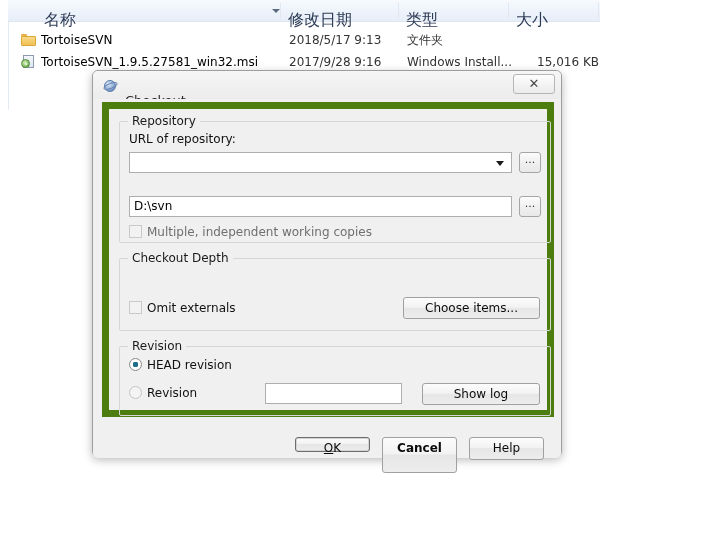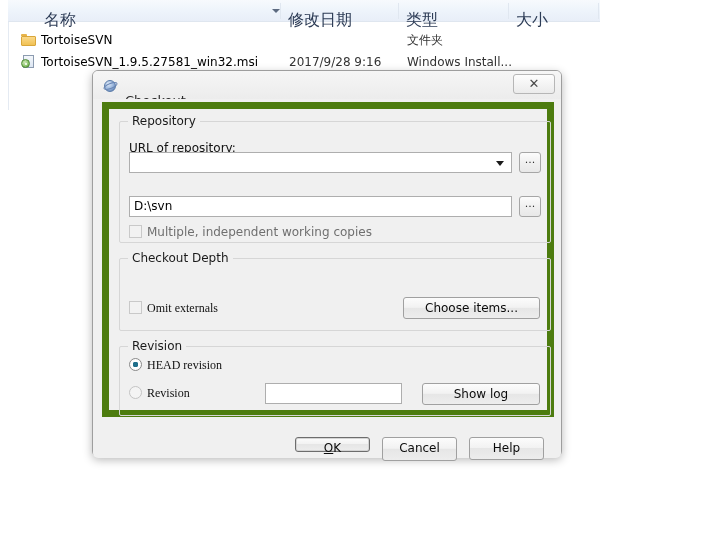--- a/index.html
+++ b/index.html
@@ -401,6 +401,7 @@
         <div class="body"></div>
     </div>
     <div class="exp-cell exp-name">TortoiseSVN</div>
+    <div class="exp-cell exp-date">2018/5/17 9:13</div>
     <div class="exp-cell exp-type">文件夹</div>
     <div class="exp-cell exp-size"></div>
   </div>

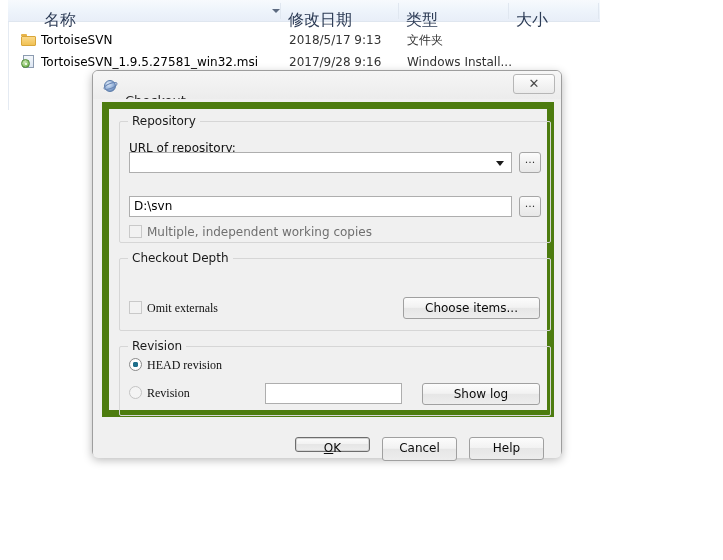--- a/index.html
+++ b/index.html
@@ -414,6 +414,7 @@
     <div class="exp-cell exp-name">TortoiseSVN_1.9.5.27581_win32.msi</div>
     <div class="exp-cell exp-date">2017/9/28 9:16</div>
     <div class="exp-cell exp-type">Windows Install...</div>
+    <div class="exp-cell exp-size">15,016 KB</div>
   </div>
 </div>
 

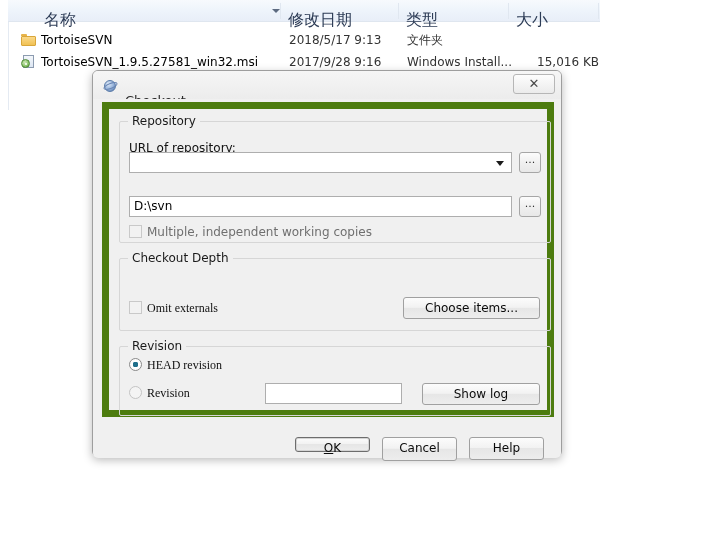--- a/index.html
+++ b/index.html
@@ -245,7 +245,6 @@
     color: #111;
     font-family: "DejaVu Sans", sans-serif;
     white-space: nowrap;
-    margin-top: 9px;
   }
 
   

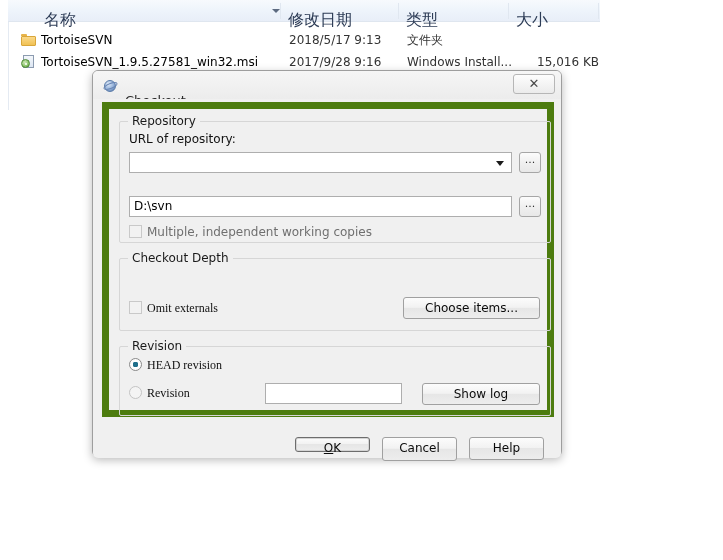--- a/index.html
+++ b/index.html
@@ -353,7 +353,7 @@
     white-space: nowrap;
   }
   .cbtext.disabled { color: #6f6f6f; }
-  .cbtext.normal { color: #111; font-family: Liberation Serif, serif; }
+  .cbtext.normal { color: #111; }
 
   .radio {
     position: absolute;

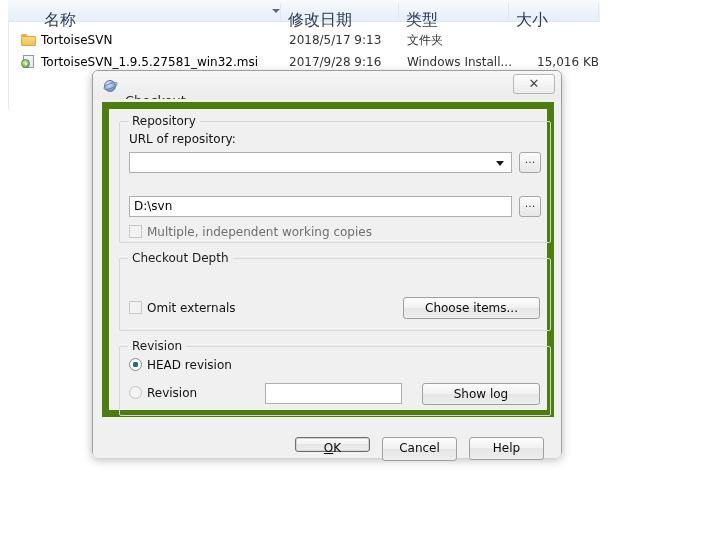--- a/index.html
+++ b/index.html
@@ -489,7 +489,7 @@
     <div class="btn default" style="left:202px; top:338px; width:75px; height:15px; line-height:21px;">
       <span class="underline-o">O</span><span>K</span>
     </div>
-    <div class="btn" style="left:289px; top:338px; width:75px; height:24px; line-height:21px;">Cancel</div>
+    <div class="btn" style="left:289px; top:338px; width:75px; height:36px; line-height:21px;font-weight:bold;">Cancel</div>
     <div class="btn" style="left:376px; top:338px; width:75px; height:23px; line-height:21px;">Help</div>
   </div>
 </div>

